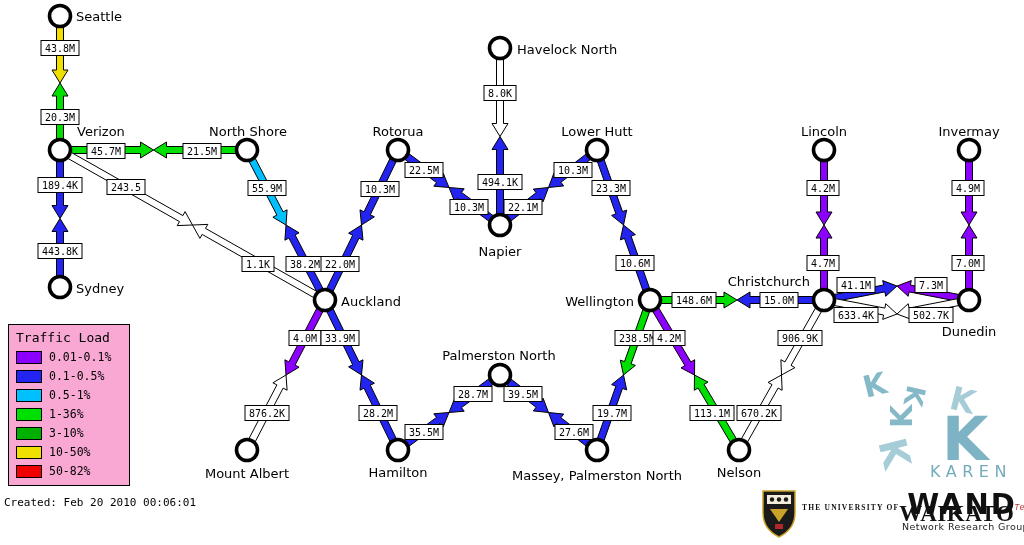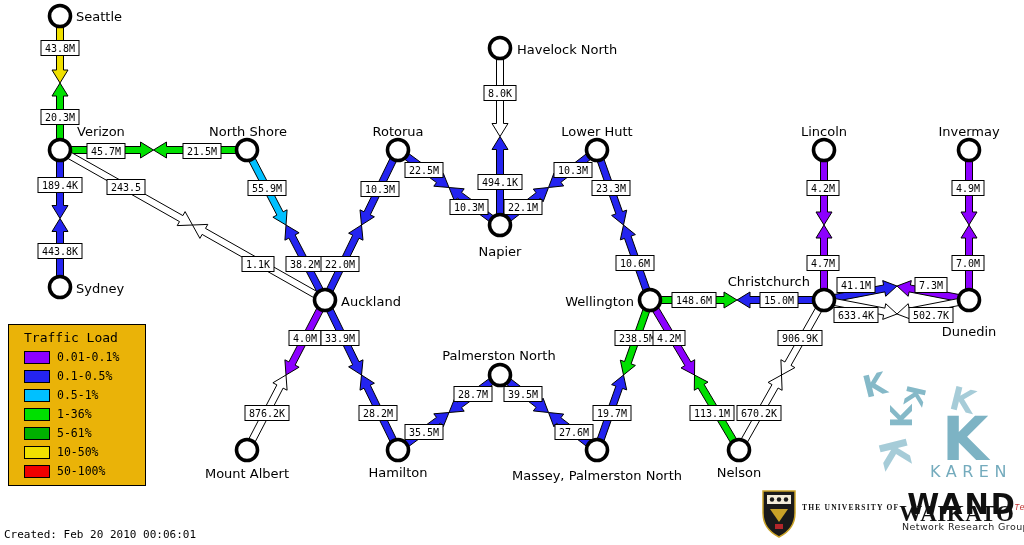--- a/index.html
+++ b/index.html
@@ -8,7 +8,7 @@
   #map text.boxlabel{font:10px "DejaVu Sans Mono",monospace;fill:#000;}
   #map text.nodelabel{font:13px "DejaVu Sans",sans-serif;fill:#000;}
 
-  #legend{position:absolute;left:8px;top:324px;width:138px;background:#eab308;border:1px solid #000;padding:4px 4px 7px 14px;box-sizing:border-box;}
+  #legend{position:absolute;left:8px;top:324px;width:122px;background:#f9a8d4;border:1px solid #000;padding:4px 4px 7px 6px;box-sizing:border-box;}
   #legend .title{font:13px "DejaVu Sans Mono",monospace;color:#000;margin:1px 0 5px 1px;white-space:nowrap;}
   .legend-row{display:flex;align-items:flex-end;margin:5px 1px 0 1px;height:14px;}
   .legend-row .swatch{width:26px;height:13px;border:1px solid #000;margin-right:7px;flex:none;box-sizing:border-box;}

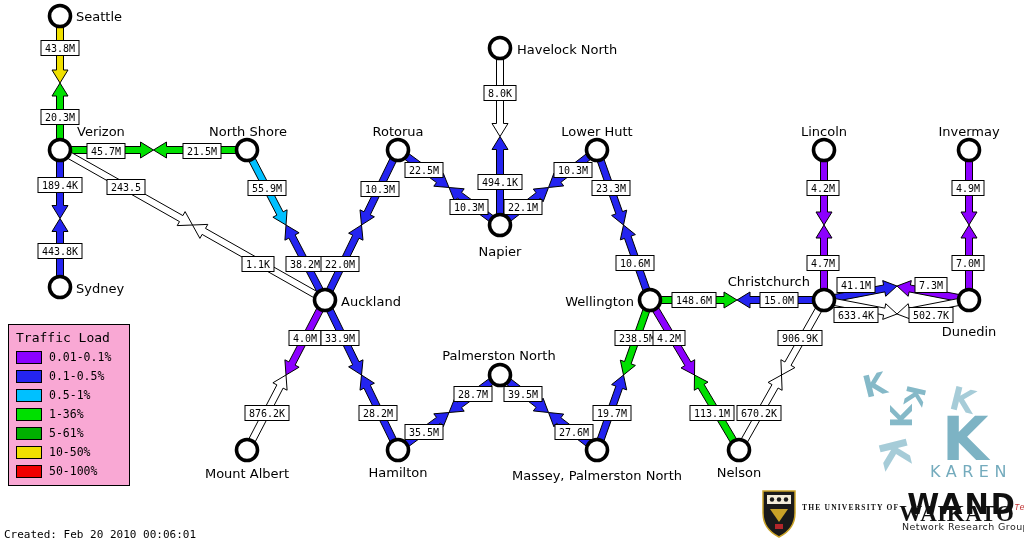--- a/index.html
+++ b/index.html
@@ -321,7 +321,7 @@
         </div>
         <div class="legend-row">
           <span class="swatch" style="background: rgb(0, 176, 0);"></span>
-          <span class="lbl">5-61%</span>
+          <span class="lbl">3-10%</span>
         </div>
         <div class="legend-row">
           <span class="swatch" style="background: rgb(240, 224, 0);"></span>

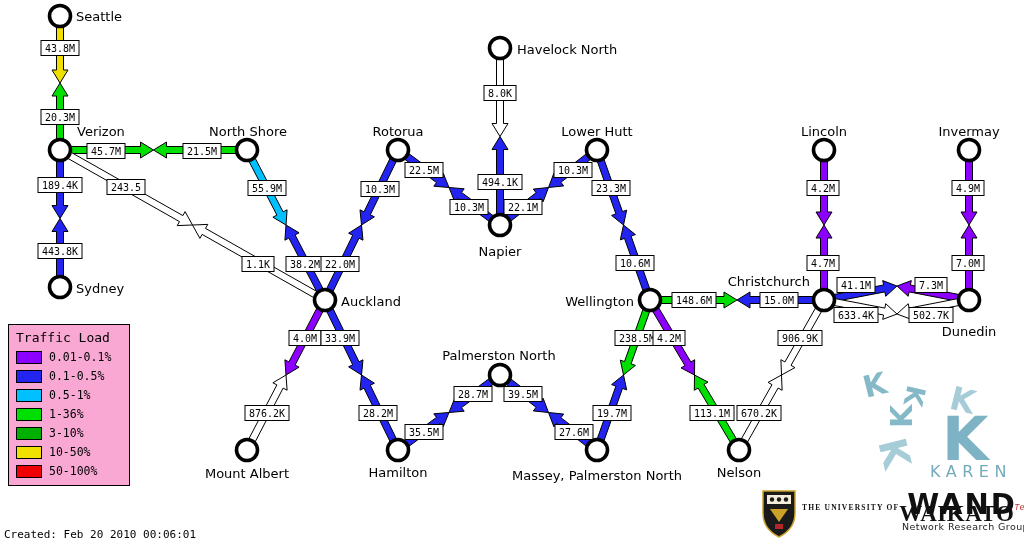--- a/index.html
+++ b/index.html
@@ -329,7 +329,7 @@
         </div>
         <div class="legend-row">
           <span class="swatch" style="background: rgb(240, 0, 0);"></span>
-          <span class="lbl">50-100%</span>
+          <span class="lbl">50-82%</span>
         </div>
       </div>
   </div>

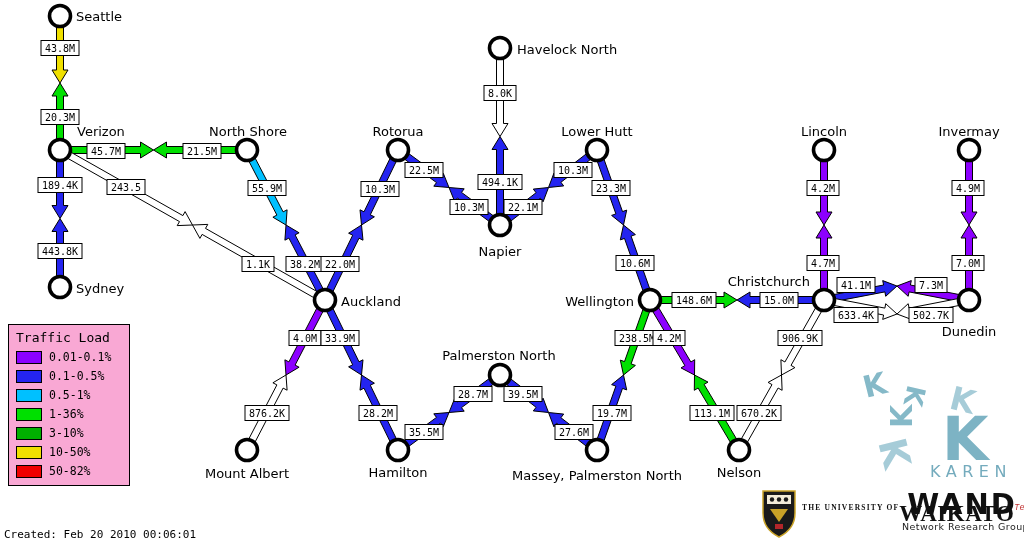--- a/index.html
+++ b/index.html
@@ -14,7 +14,7 @@
   .legend-row .swatch{width:26px;height:13px;border:1px solid #000;margin-right:7px;flex:none;box-sizing:border-box;}
   .legend-row .lbl{font:11.5px "DejaVu Sans Mono",monospace;color:#000;white-space:nowrap;}
 
-  #created{position:absolute;left:4px;top:528px;font:11px "DejaVu Sans Mono",monospace;color:#000;white-space:nowrap;}
+  #created{position:absolute;left:4px;top:496px;font:11px "DejaVu Sans Mono",monospace;color:#000;white-space:nowrap;}
 
   #karen-logo{position:absolute;left:852px;top:350px;width:165px;height:135px;}
 

